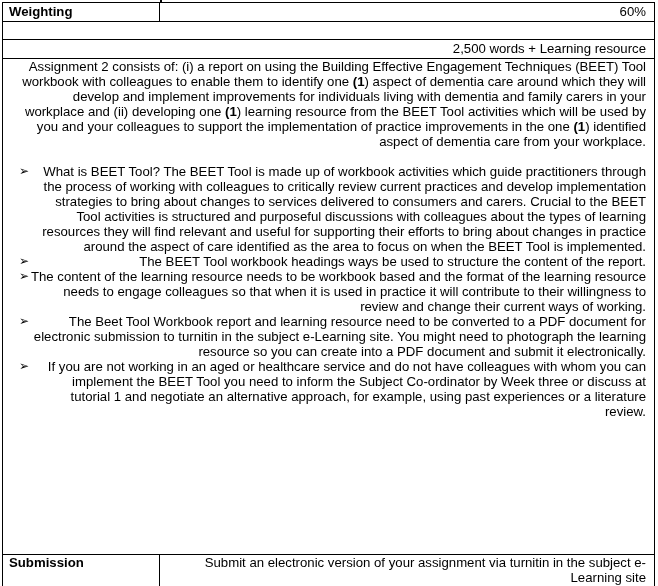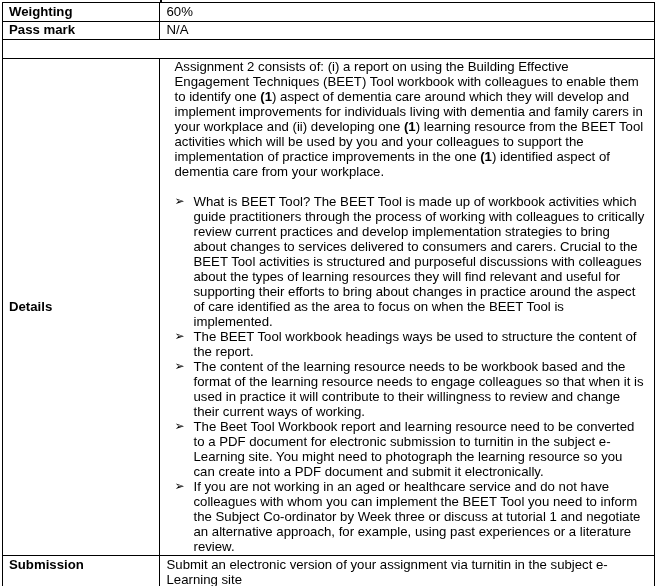--- a/index.html
+++ b/index.html
@@ -59,6 +59,7 @@
     box-sizing: border-box;
     padding: 0.5px 8px 1px 7px;
     overflow: hidden;
+    text-align: right;
   }
   .row-simple {
     height: 17.5px;

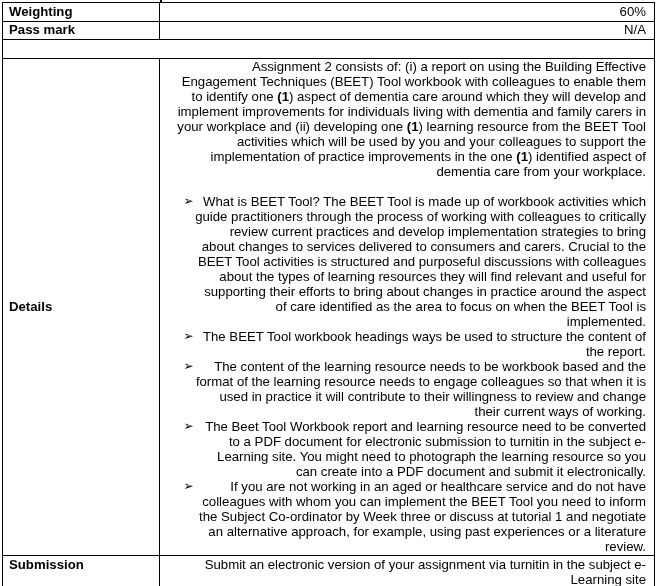--- a/index.html
+++ b/index.html
@@ -116,7 +116,6 @@
     </div>
 
     <div class="row row-simple">
-      <div class="cell-label">Pass mark</div>
       <div class="cell-value">N/A</div>
     </div>
 

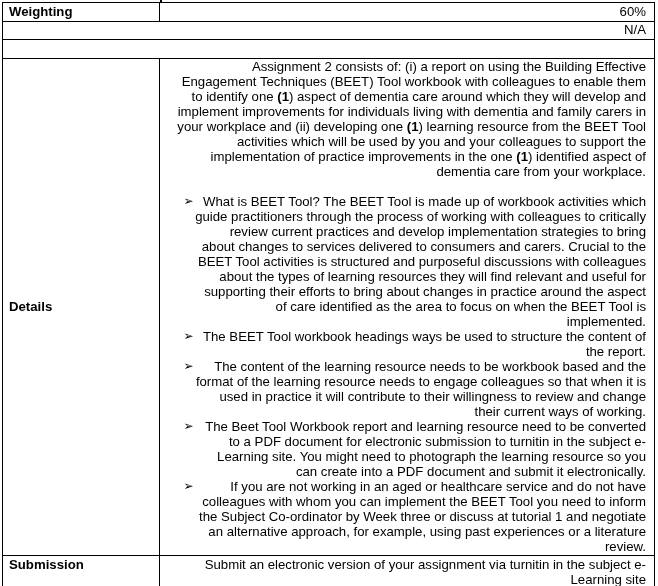--- a/index.html
+++ b/index.html
@@ -116,7 +116,6 @@
     </div>
 
     <div class="row row-simple">
-      <div class="cell-value">N/A</div>
     </div>
 
     <div class="row row-simple">

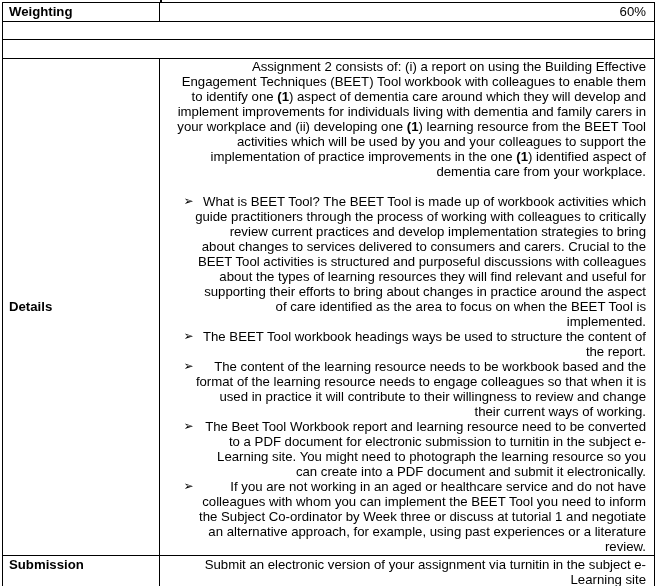--- a/index.html
+++ b/index.html
@@ -119,6 +119,7 @@
     </div>
 
     <div class="row row-simple">
+      <div class="cell-value">2,500 words + Learning resource</div>
     </div>
 
     <div class="row row-details">

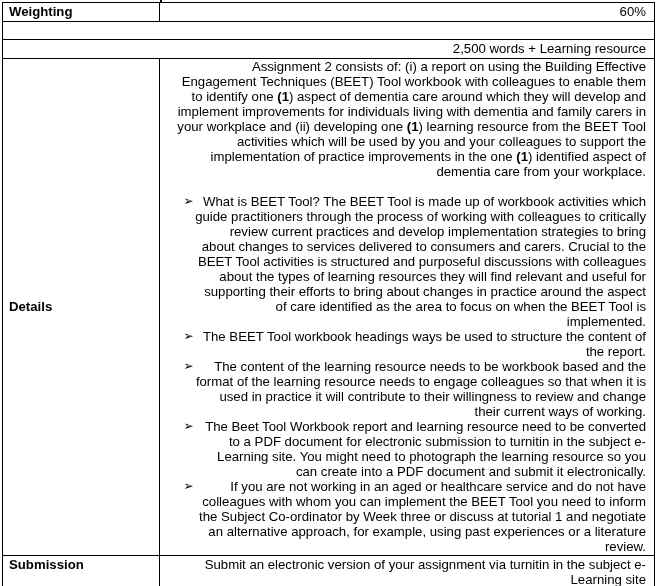--- a/index.html
+++ b/index.html
@@ -66,7 +66,6 @@
   }
   .row-details .cell-value {
     min-height: 495px;
-    margin-left: 8px;
   }
   .row-details .cell-label {
     display: flex;

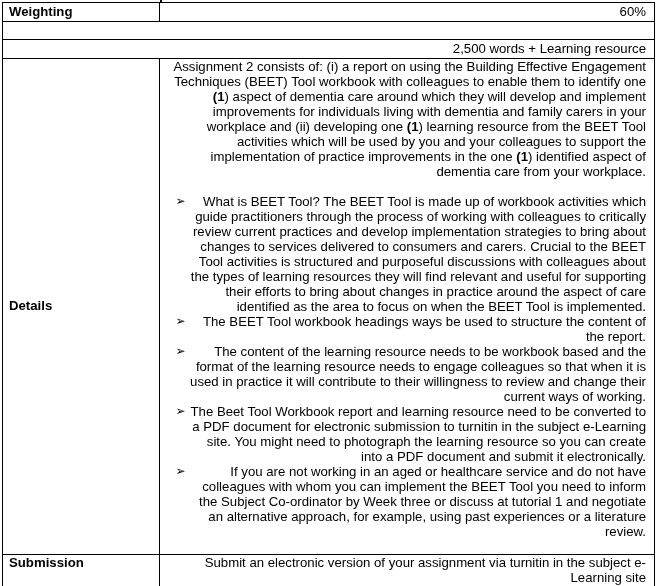--- a/index.html
+++ b/index.html
@@ -122,9 +122,6 @@
     </div>
 
     <div class="row row-details">
-      <div class="cell-label">
-        <span>Details</span>
-      </div>
       <div class="cell-value">
         <p class="intro-para"><span>Assignment 2 consists of: (i) a report on using the Building Effective Engagement Techniques (BEET) Tool workbook with colleagues to enable them to identify one </span><span class="bold-seg">(1</span><span>) aspect of dementia care around which they will develop and implement improvements for individuals living with dementia and family carers in your workplace and (ii) developing one </span><span class="bold-seg">(1</span><span>) learning resource from the BEET Tool activities which will be used by you and your colleagues to support the implementation of practice improvements in the one </span><span class="bold-seg">(1</span><span>) identified aspect of dementia care from your workplace.</span></p>
         <div class="blank-line"></div>

